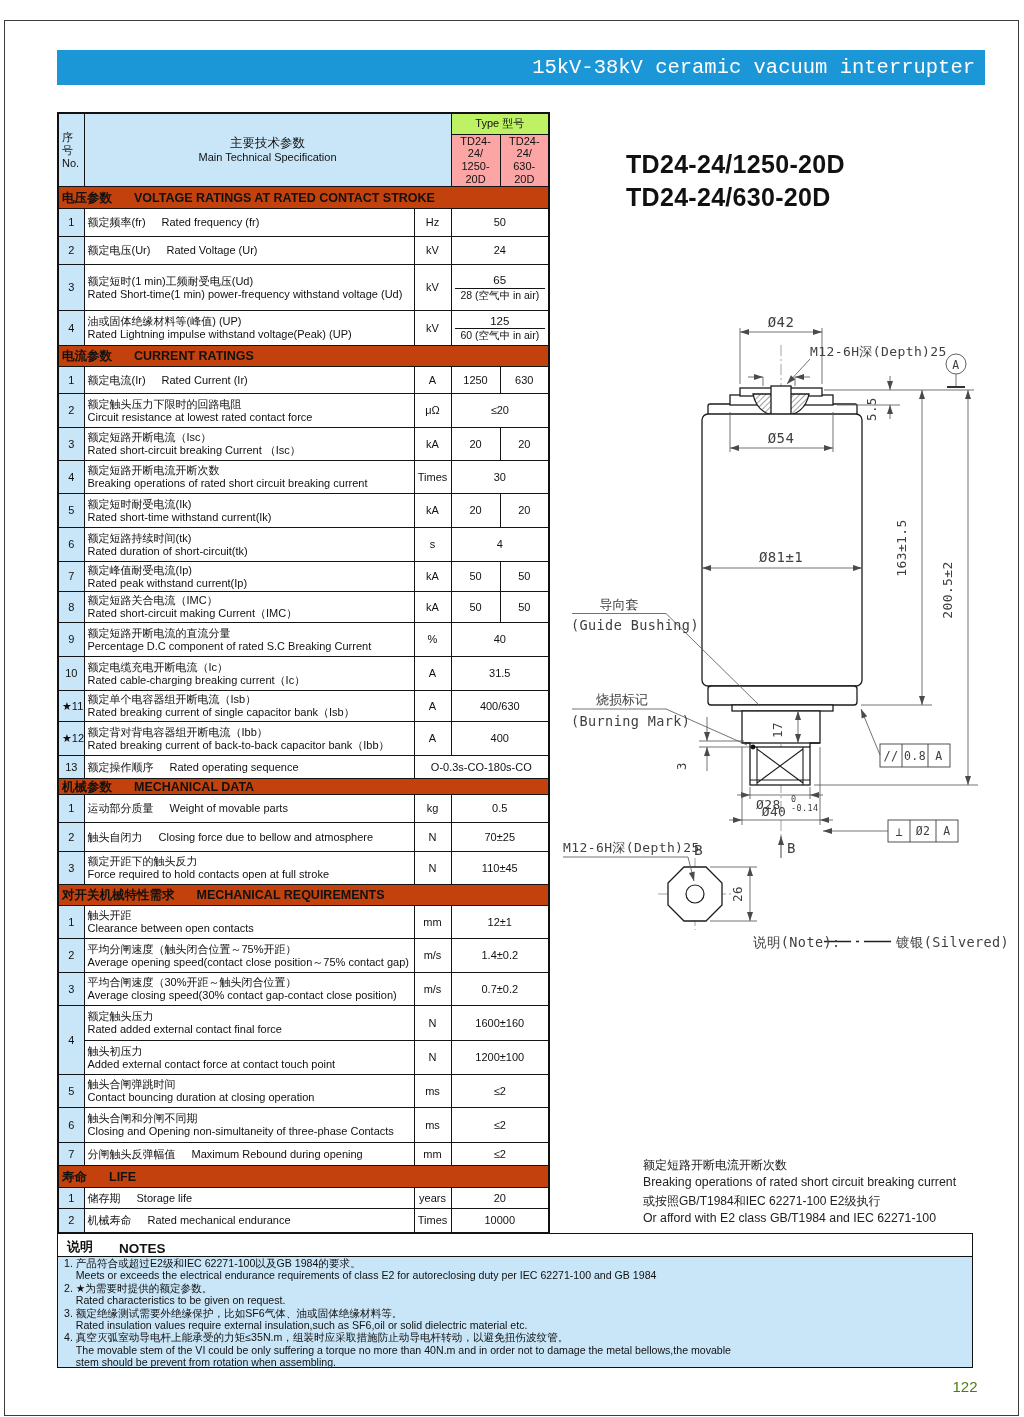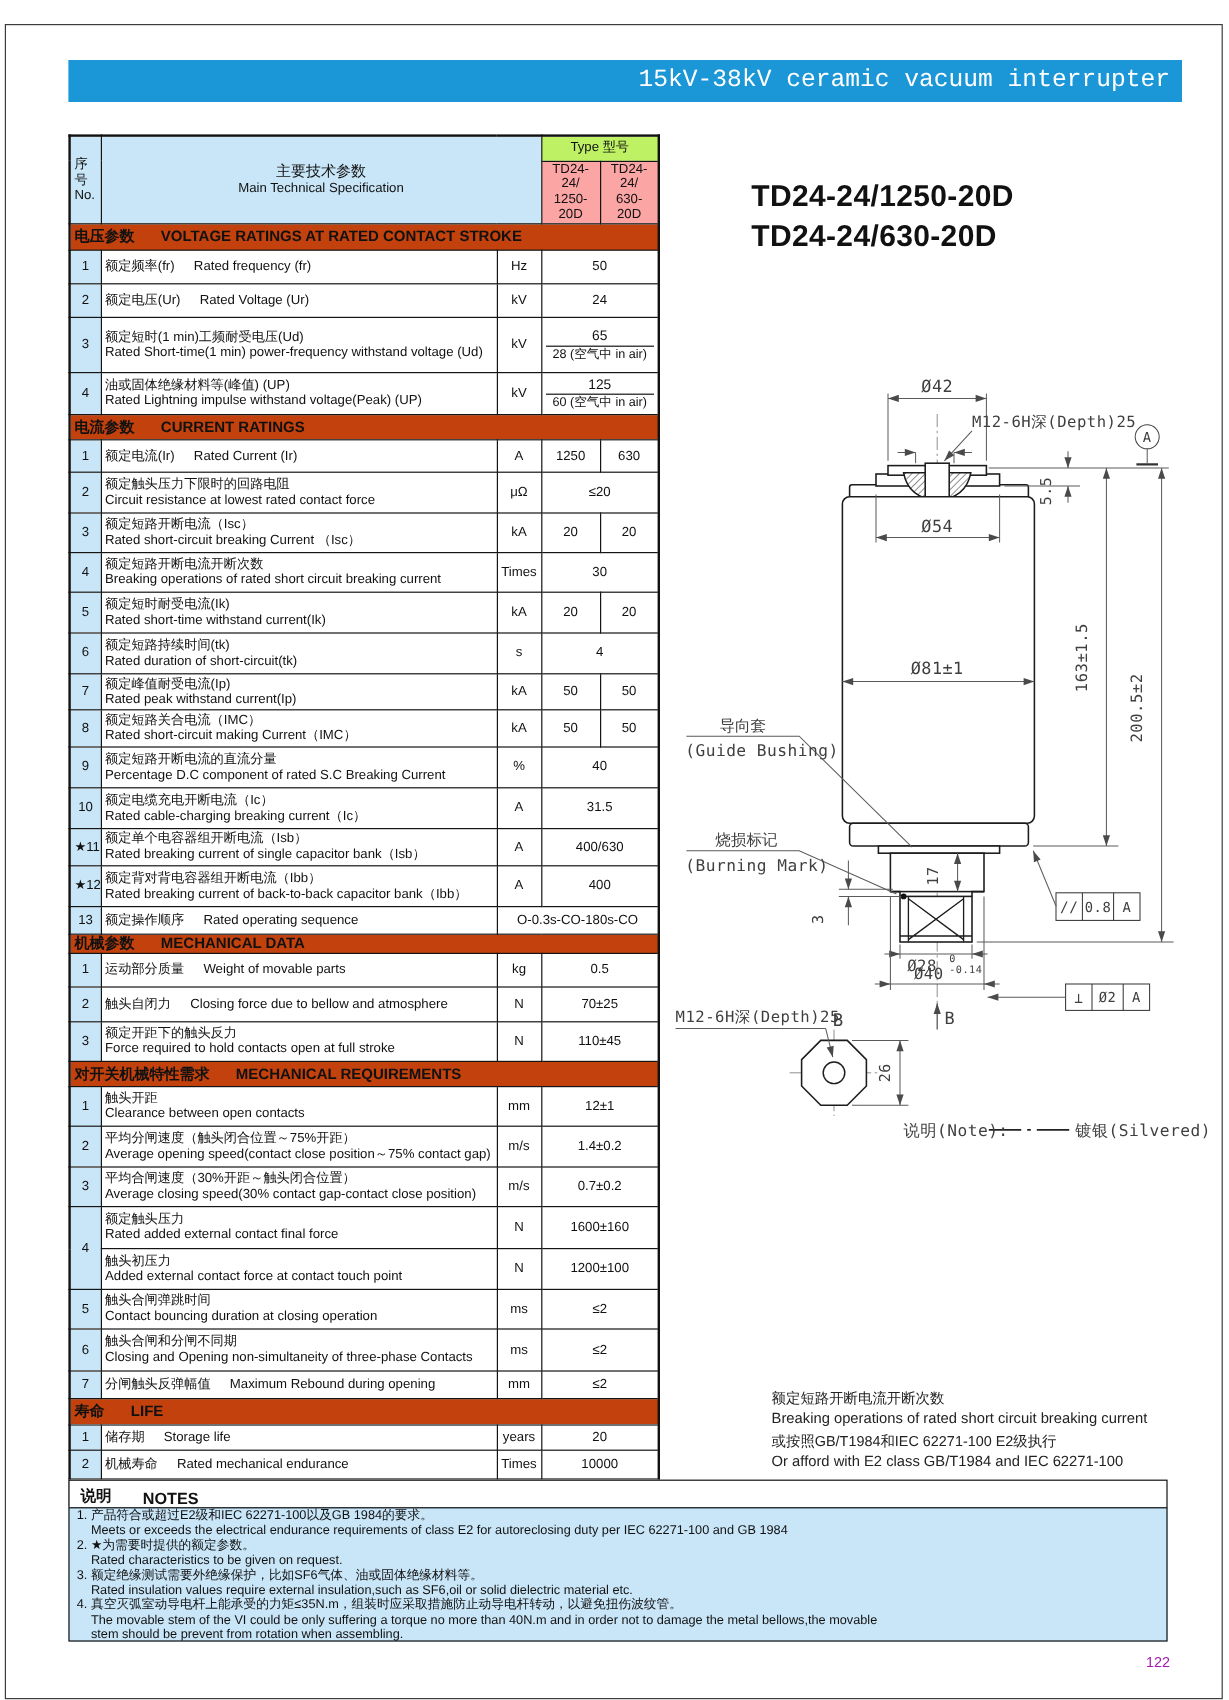--- a/index.html
+++ b/index.html
@@ -44,7 +44,7 @@
   .side-note{position:absolute;left:643px;top:1157px;color:#222}
   .side-note .sn-cn{font-size:12px;line-height:17px}
   .side-note .sn-en{font-size:12.3px;line-height:17px}
-  .pagenum{position:absolute;left:938px;top:1378px;width:54px;text-align:center;font-size:12px;color:#a21caf}
+  .pagenum{position:absolute;left:938px;top:1378px;width:54px;text-align:center;font-size:15px;color:#4d7c0f}
   svg.draw{position:absolute;left:555px;top:295px}
   svg .cad{font-family:"DejaVu Sans Mono",monospace;fill:#3f3f3f;letter-spacing:.4px}
   svg .cjk{font-family:"Liberation Sans",sans-serif;fill:#3f3f3f}

